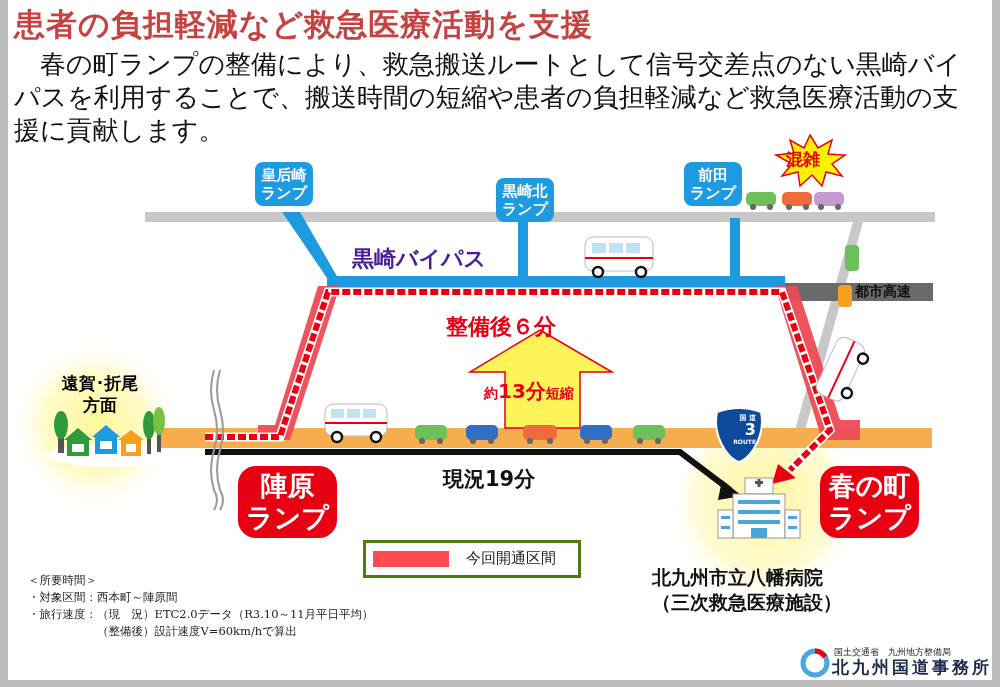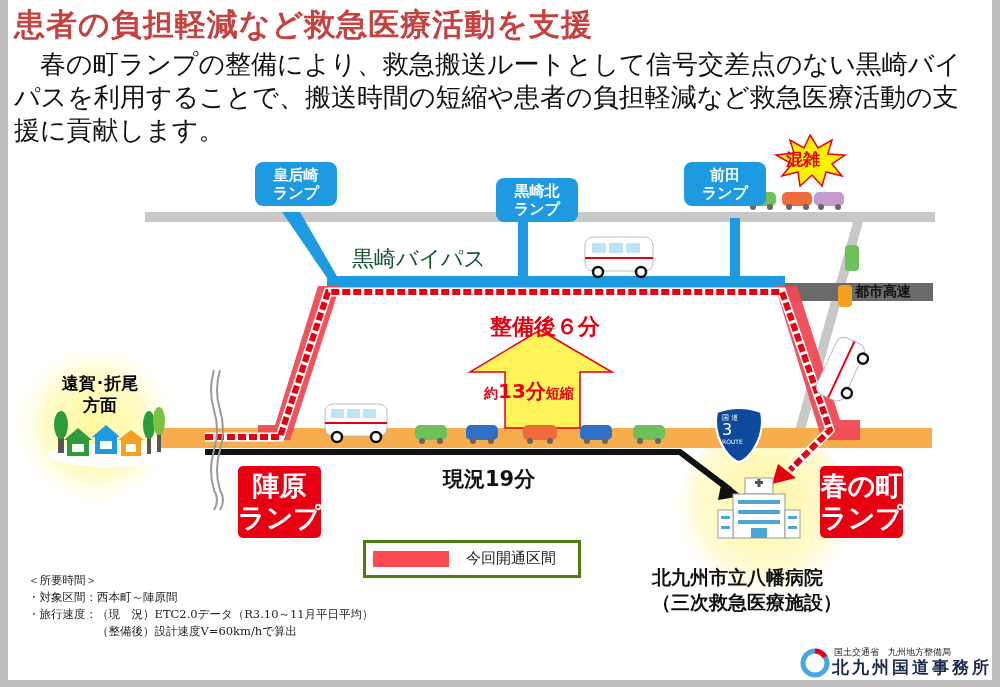--- a/index.html
+++ b/index.html
@@ -8,7 +8,7 @@
   .title { position:absolute; left:14px; top:4px; font-size:31px; font-weight:bold; color:#c4423f; letter-spacing:1px; white-space:nowrap; }
   .lead { position:absolute; left:14px; top:48px; width:970px; font-size:26px; line-height:33px; color:#111; }
   .abs { position:absolute; }
-  .ramp-blue { position:absolute; background:#1e9be0; color:#fff; font-weight:bold; font-size:15px; line-height:18px; text-align:center; border-radius:8px; padding:4px 18px; }
+  .ramp-blue { position:absolute; background:#1e9be0; color:#fff; font-weight:bold; font-size:15px; line-height:18px; text-align:center; border-radius:8px; padding:4px 6px; }
   .ramp-red { position:absolute; background:#e60012; color:#fff; font-weight:bold; font-size:27px; line-height:32px; text-align:center; border-radius:5px; padding:4px 0; }
   .note { position:absolute; left:28px; top:572px; font-family:"DejaVu Serif", serif; font-size:11.5px; line-height:17px; color:#222; white-space:pre; }
   .legend { position:absolute; left:363px; top:540px; width:212px; height:32px; border:3px solid #4d7c0f; background:#fff; }

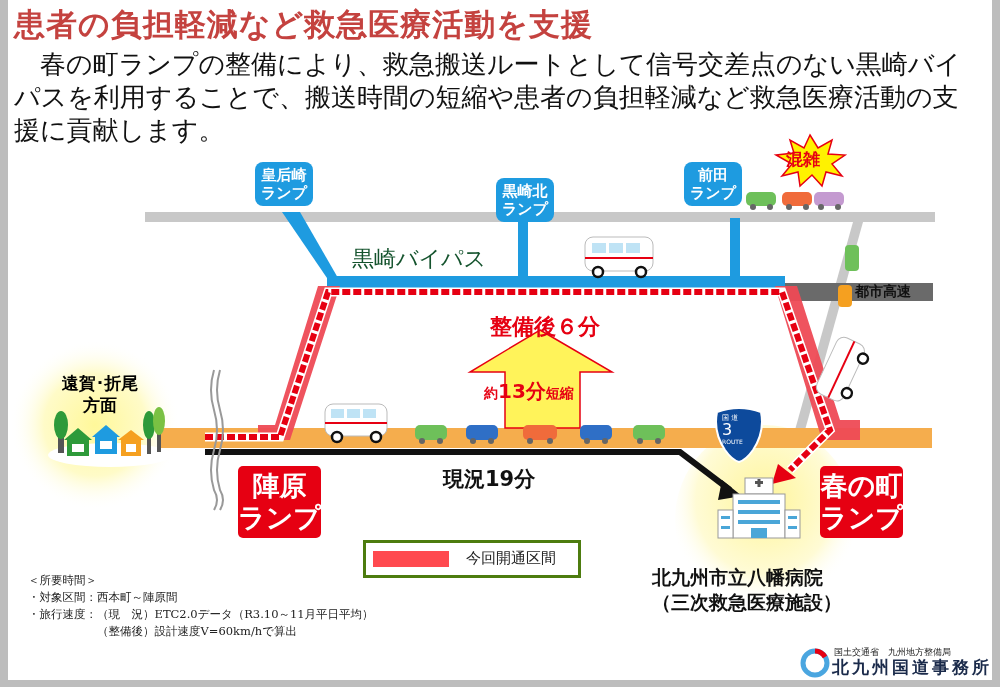--- a/index.html
+++ b/index.html
@@ -194,7 +194,7 @@
   <div>ランプ</div>
 </div>
 
-<div class="abs" style="left:352px;top:244px;font-size:22px;font-weight:normal;color:#14532d;">黒崎バイパス</div>
+<div class="abs" style="left:352px;top:244px;font-size:22px;font-weight:bold;color:#4c1d95;">黒崎バイパス</div>
 <div class="abs" style="left:786px;top:148px;font-size:17px;font-weight:bold;color:#e60012;">混雑</div>
 <div class="abs" style="left:855px;top:283px;font-size:14px;font-weight:bold;color:#111;">都市高速</div>
 <div class="abs" style="left:446px;top:312px;font-size:22px;font-weight:bold;color:#e60012;margin-left:44px;">整備後６分</div>

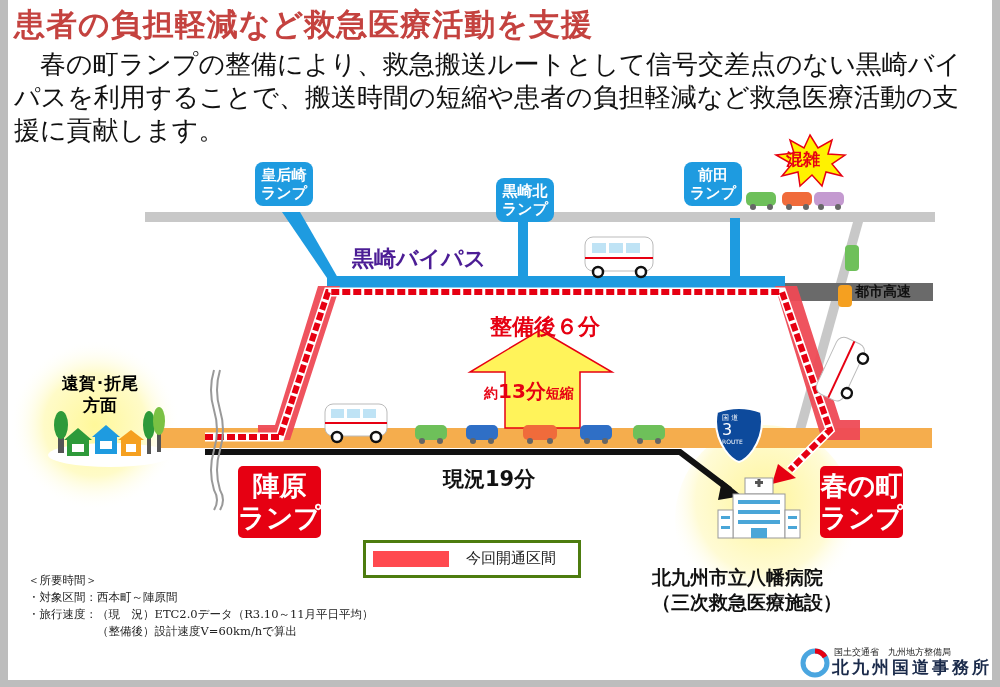--- a/index.html
+++ b/index.html
@@ -197,7 +197,7 @@
 <div class="abs" style="left:352px;top:244px;font-size:22px;font-weight:bold;color:#4c1d95;">黒崎バイパス</div>
 <div class="abs" style="left:786px;top:148px;font-size:17px;font-weight:bold;color:#e60012;">混雑</div>
 <div class="abs" style="left:855px;top:283px;font-size:14px;font-weight:bold;color:#111;">都市高速</div>
-<div class="abs" style="left:446px;top:312px;font-size:22px;font-weight:bold;color:#e60012;margin-left:44px;">整備後６分</div>
+<div class="abs" style="left:446px;top:312px;font-size:22px;font-weight:bold;color:#e60012;">整備後６分</div>
 <div class="abs" style="left:484px;top:378px;color:#e60012;font-weight:bold;white-space:nowrap;">
   <span style="font-size:14px">約</span><span style="font-size:20px">13分</span><span style="font-size:14px">短縮</span>
 </div>

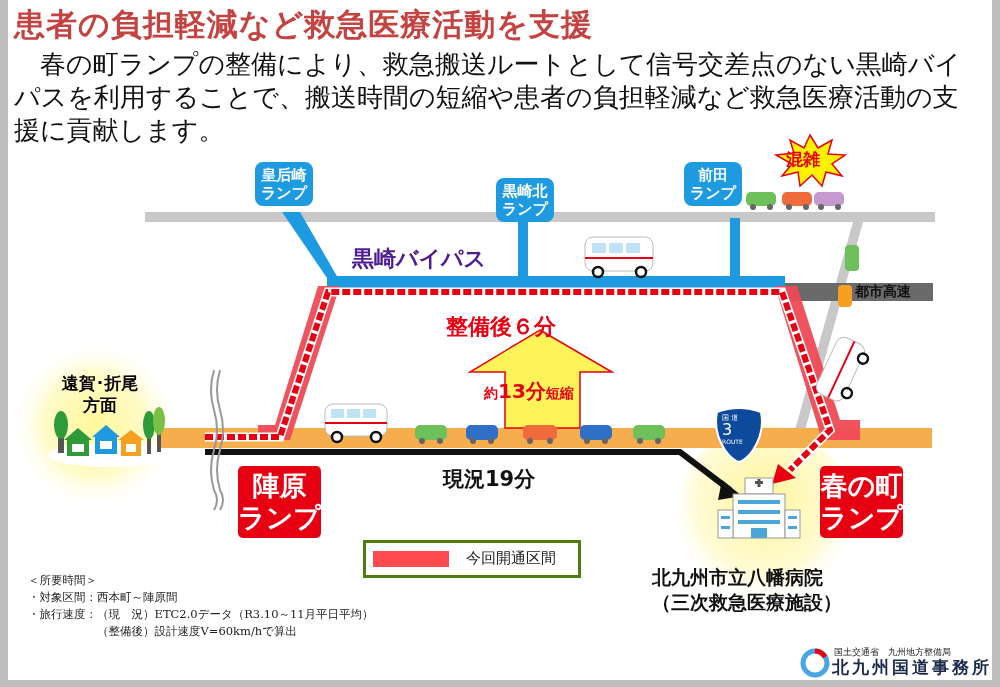--- a/index.html
+++ b/index.html
@@ -208,7 +208,7 @@
   <div>方面</div>
 </div>
 
-<div class="abs" style="left:722px;top:414px;width:34px;text-align:left;color:#fff;font-weight:normal;">
+<div class="abs" style="left:722px;top:414px;width:34px;text-align:right;color:#fff;font-weight:bold;">
   <div style="font-size:7px;line-height:8px">国 道</div>
   <div style="font-size:16px;line-height:16px">3</div>
   <div style="font-size:6px;line-height:7px">ROUTE</div>

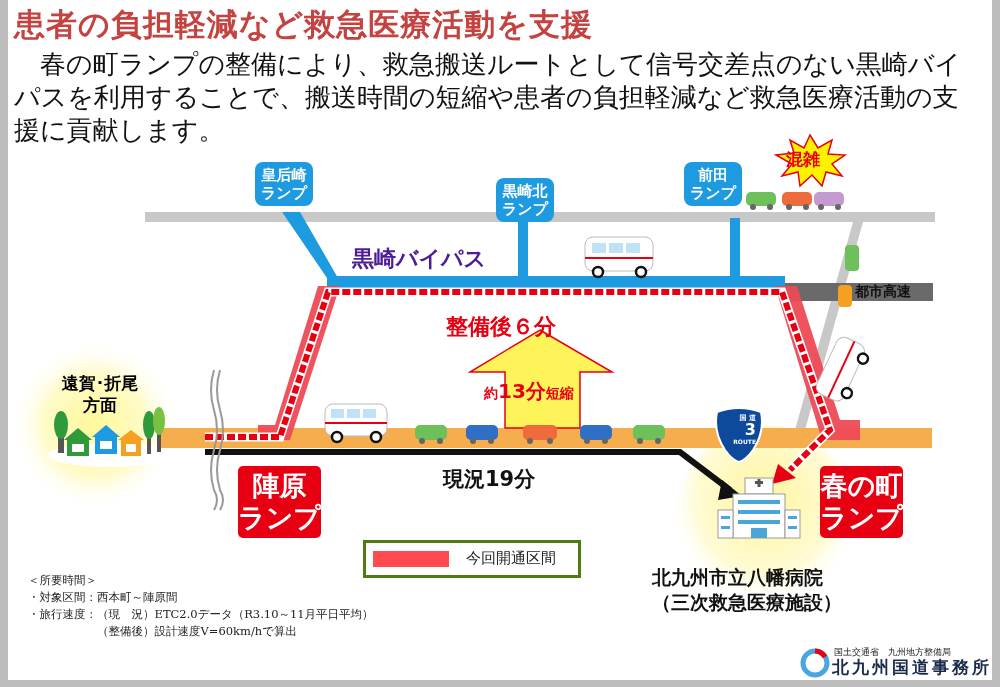--- a/index.html
+++ b/index.html
@@ -9,7 +9,7 @@
   .lead { position:absolute; left:14px; top:48px; width:970px; font-size:26px; line-height:33px; color:#111; }
   .abs { position:absolute; }
   .ramp-blue { position:absolute; background:#1e9be0; color:#fff; font-weight:bold; font-size:15px; line-height:18px; text-align:center; border-radius:8px; padding:4px 6px; }
-  .ramp-red { position:absolute; background:#e60012; color:#fff; font-weight:bold; font-size:27px; line-height:32px; text-align:center; border-radius:5px; padding:4px 0; }
+  .ramp-red { position:absolute; background:#e60012; color:#fff; font-weight:bold; font-size:27px; line-height:32px; text-align:center; border-radius:18px; padding:4px 8px; }
   .note { position:absolute; left:28px; top:572px; font-family:"DejaVu Serif", serif; font-size:11.5px; line-height:17px; color:#222; white-space:pre; }
   .legend { position:absolute; left:363px; top:540px; width:212px; height:32px; border:3px solid #4d7c0f; background:#fff; }
   .legend-swatch { position:absolute; left:7px; top:8px; width:76px; height:16px; background:#ff4a4f; }

